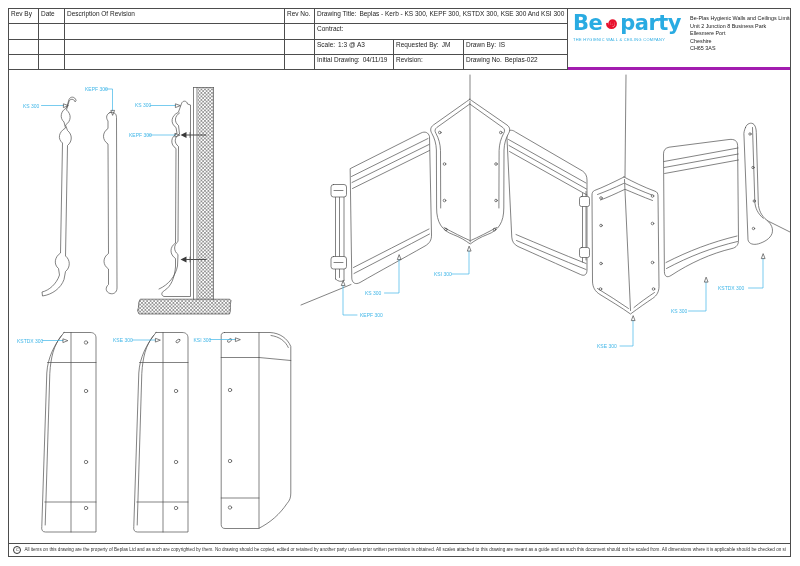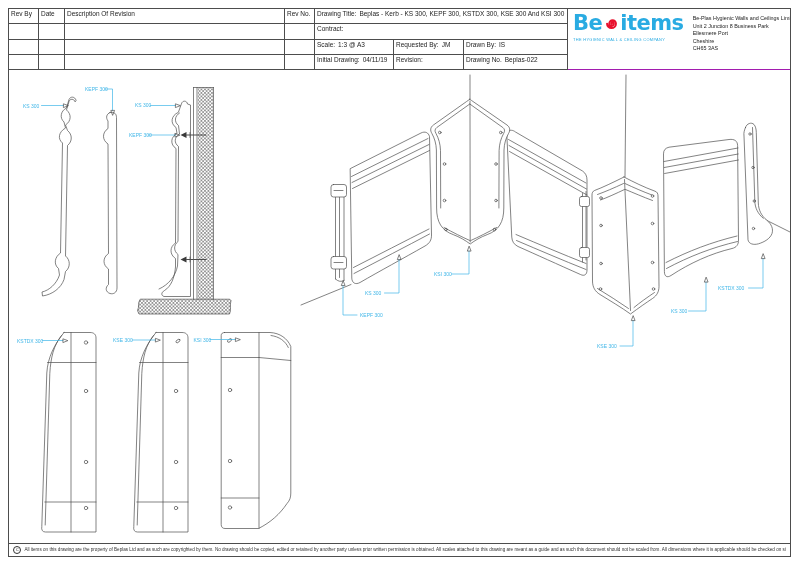--- a/index.html
+++ b/index.html
@@ -11,7 +11,7 @@
        grid-template-rows:repeat(4,1fr);font-size:6.5px;color:#1c1c1c;}
   .c{border-right:1px solid #4d4d4d;border-bottom:1px solid #4d4d4d;padding:1px 2px;
      display:flex;align-items:flex-start;gap:3px;overflow:hidden;white-space:nowrap;box-sizing:border-box;}
-  .logo-cell{grid-column:8;grid-row:1/5;border-right:none;border-bottom:1px solid #a21caf;
+  .logo-cell{grid-column:8;grid-row:1/5;border-right:none;border-bottom:3px solid #a21caf;
      display:flex;align-items:flex-start;gap:9px;padding:4px 5px;box-sizing:border-box;overflow:hidden;}
   .logo-stack{display:flex;flex-direction:column;flex:none;}
   .logo-word{display:flex;align-items:center;color:#29abe2;font-weight:bold;font-size:21px;

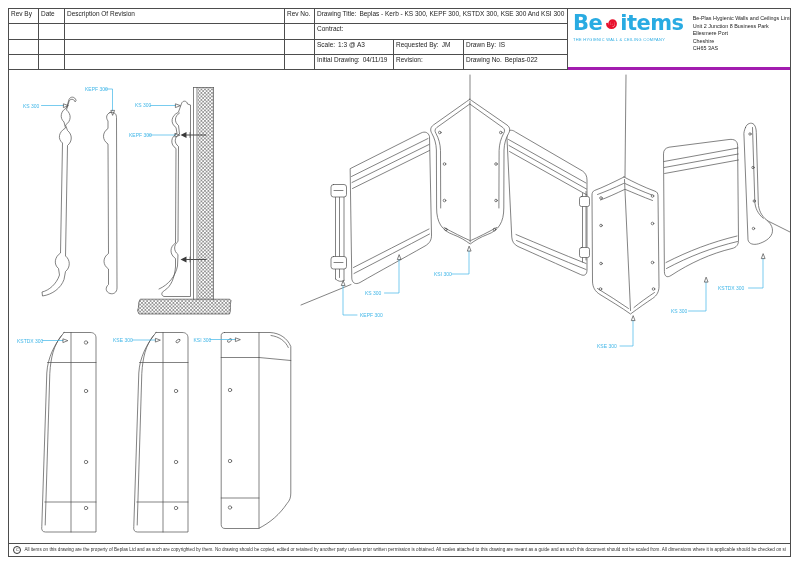--- a/index.html
+++ b/index.html
@@ -108,7 +108,7 @@
           <svg width="17" height="17" viewBox="0 0 20 20" style="margin:0 0.5px">
             <path d="M10,10.2 a1.3,1.3 0 0 1 2.6,0 a2.6,2.6 0 0 1 -5.2,0 a3.9,3.9 0 0 1 7.8,0 a5.2,5.2 0 0 1 -10.4,0" fill="none" stroke="#e8112d" stroke-width="2.4" stroke-linecap="round"></path>
           </svg>
-          <span>items</span>
+          <span>party</span>
         </div>
         <div class="tagline">THE HYGIENIC WALL &amp; CEILING COMPANY</div>
       </div>

